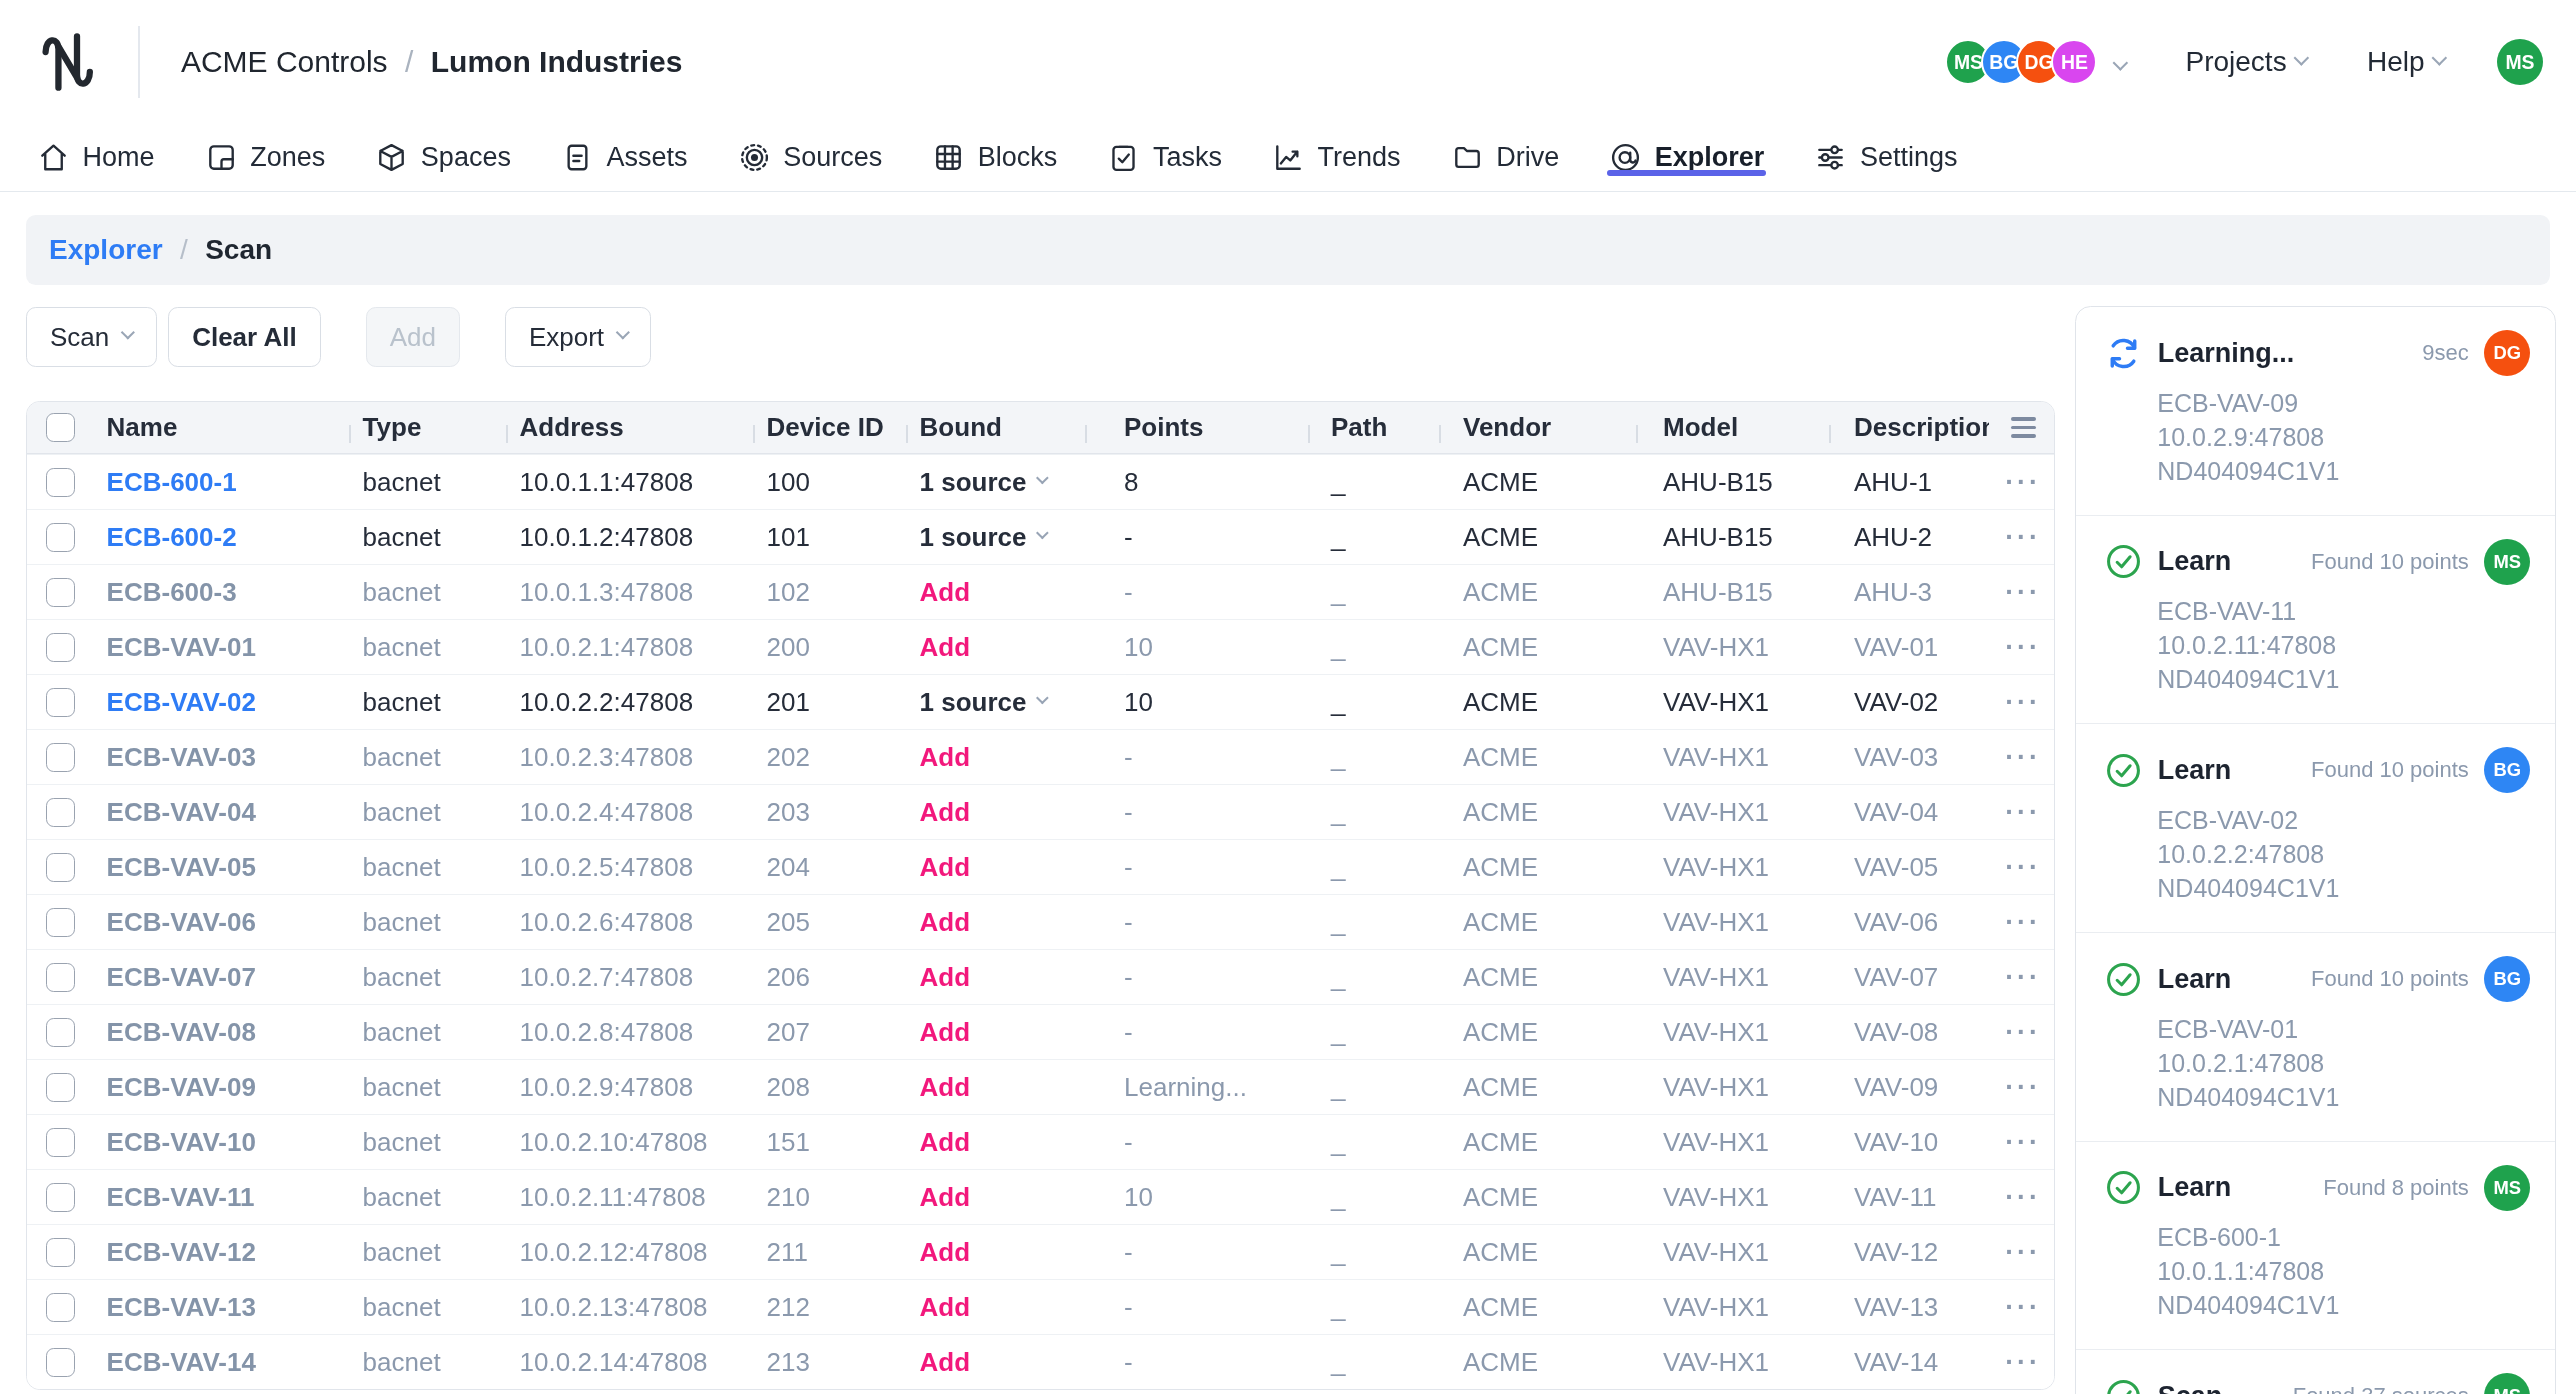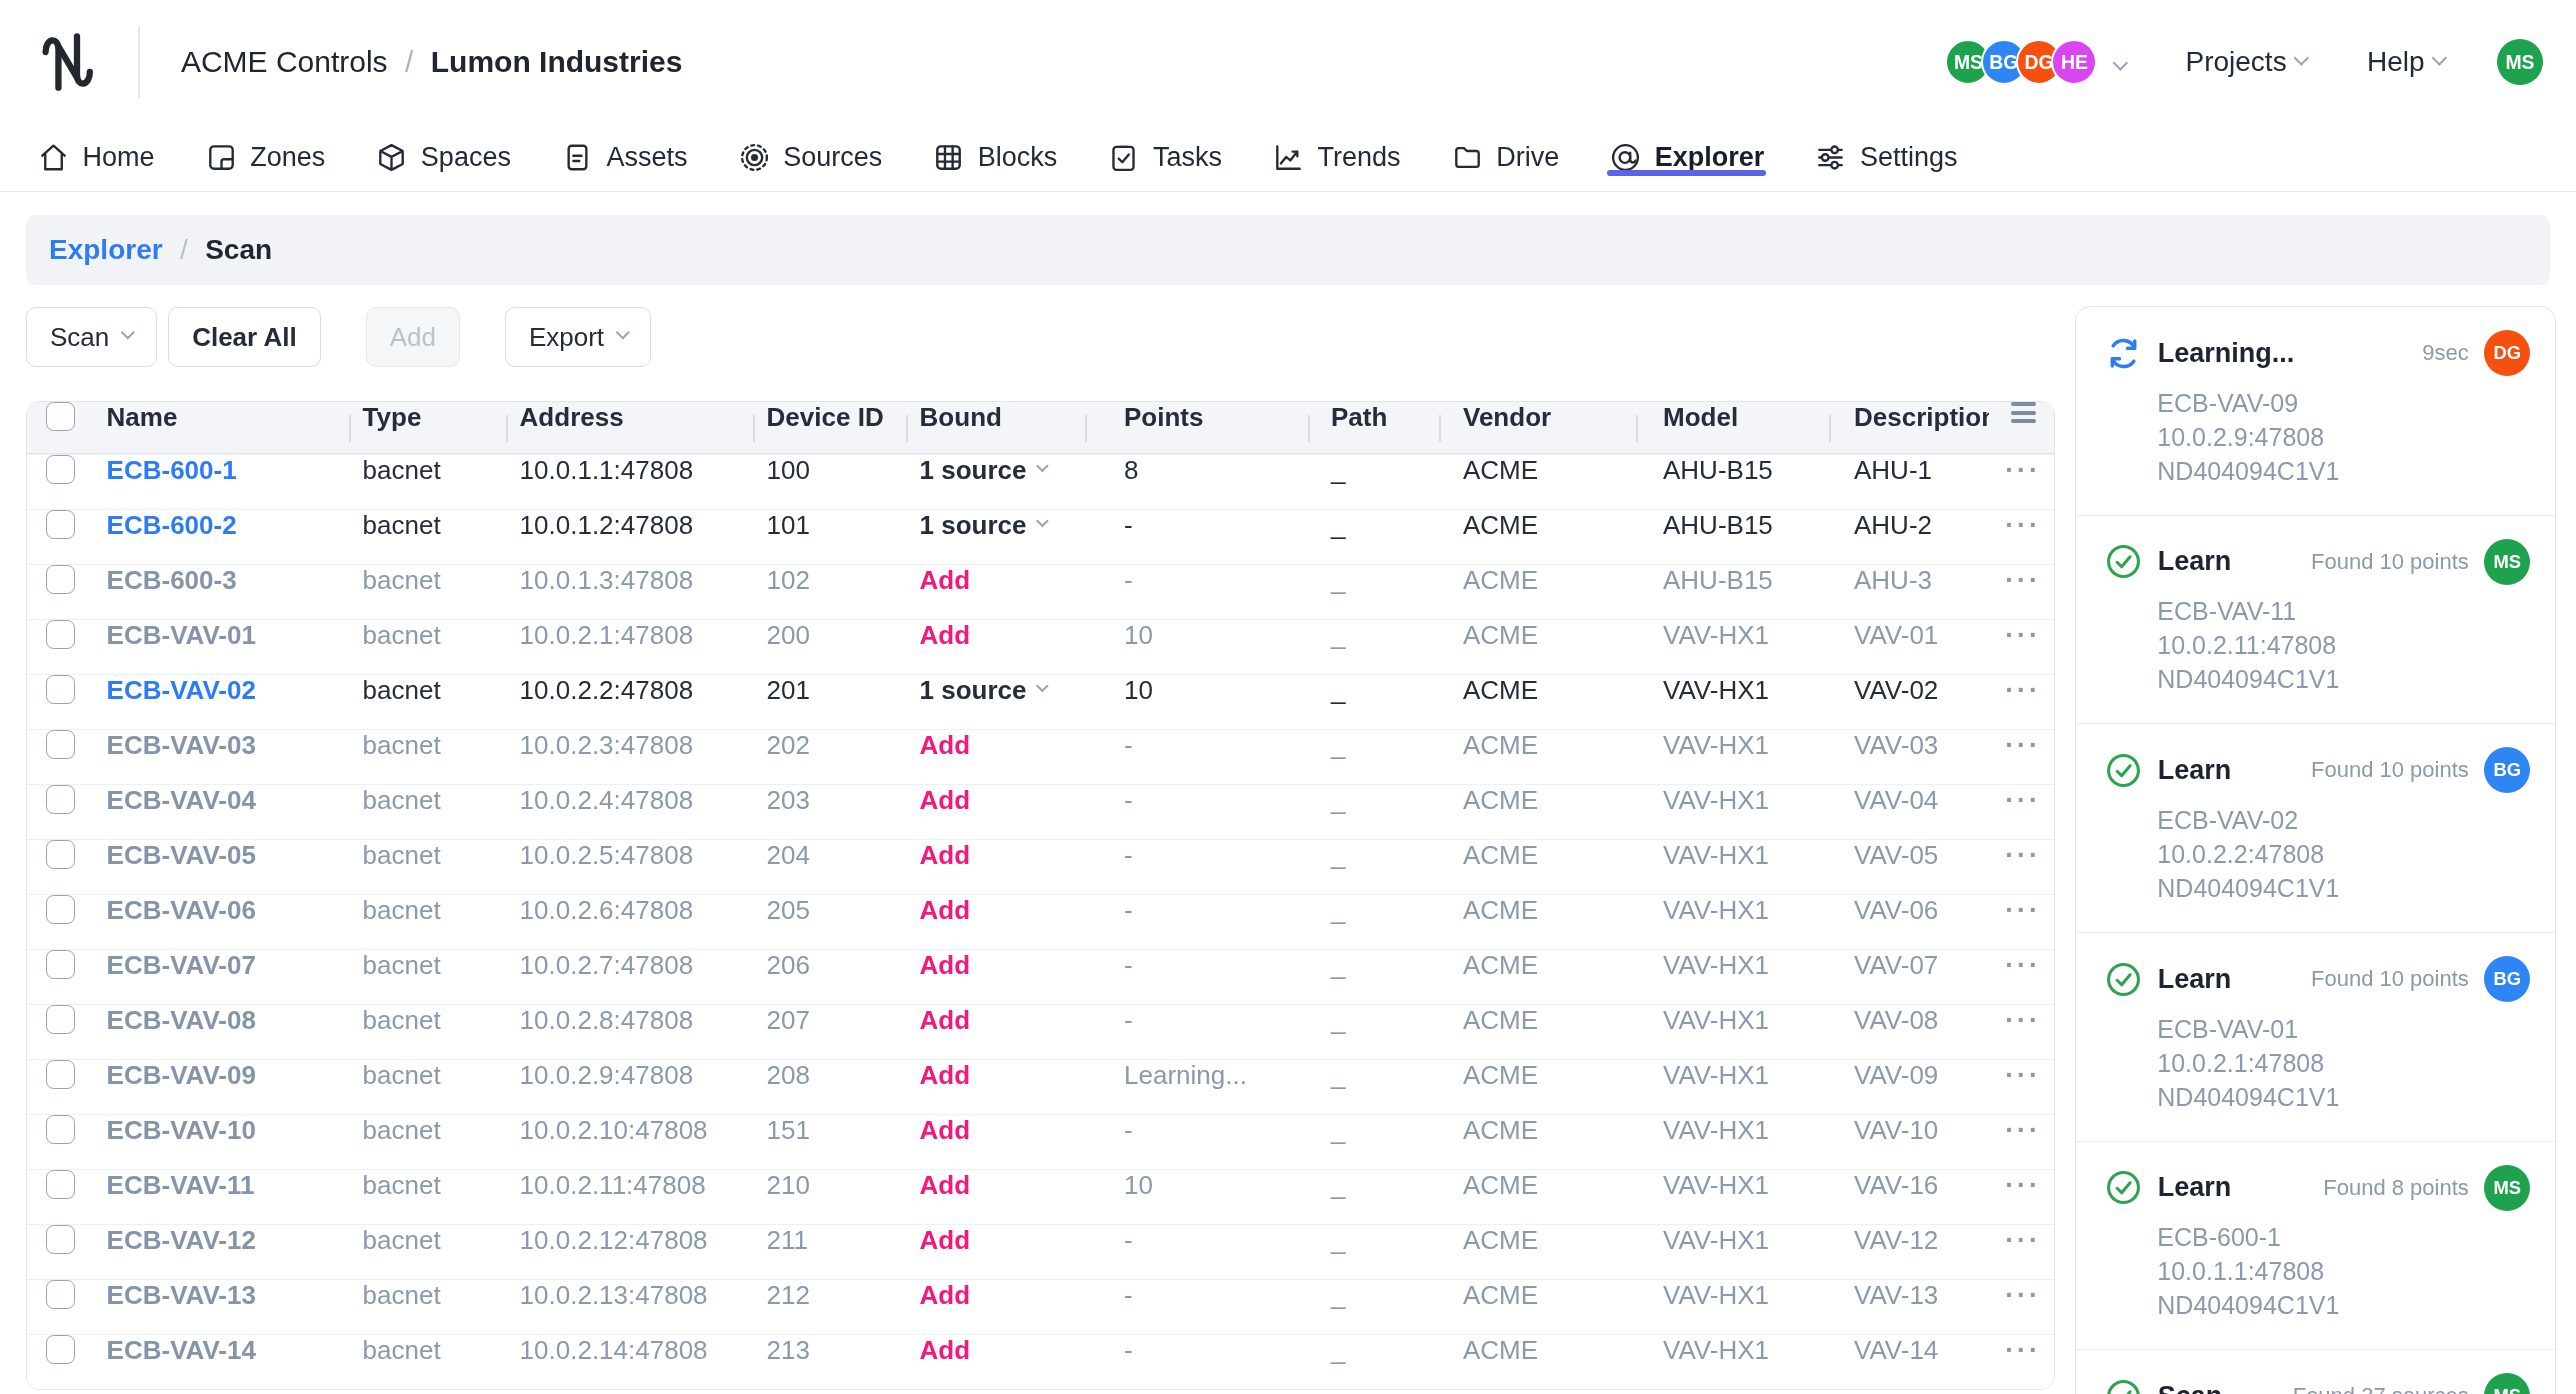--- a/index.html
+++ b/index.html
@@ -69,7 +69,7 @@
 
   
   .table { margin-top:33px; border:1.9px solid #e1e5eb; border-radius:13.6px; overflow:hidden; background:#fff; }
-  .trow { display:flex; height:55px; border-top:1.9px solid #eef1f4; background:#fff; }
+  .trow { display:flex; align-items:center; height:55px; border-top:1.9px solid #eef1f4; background:#fff; }
   .thead { height:52px; background:#f3f5f8; border-top:none; border-bottom:1.9px solid #e1e5eb;
     font-size:25px; font-weight:600; color:#2a3240; }
   .cell { flex:0 0 auto; padding-left:13.6px; white-space:nowrap; overflow:hidden; position:relative; }

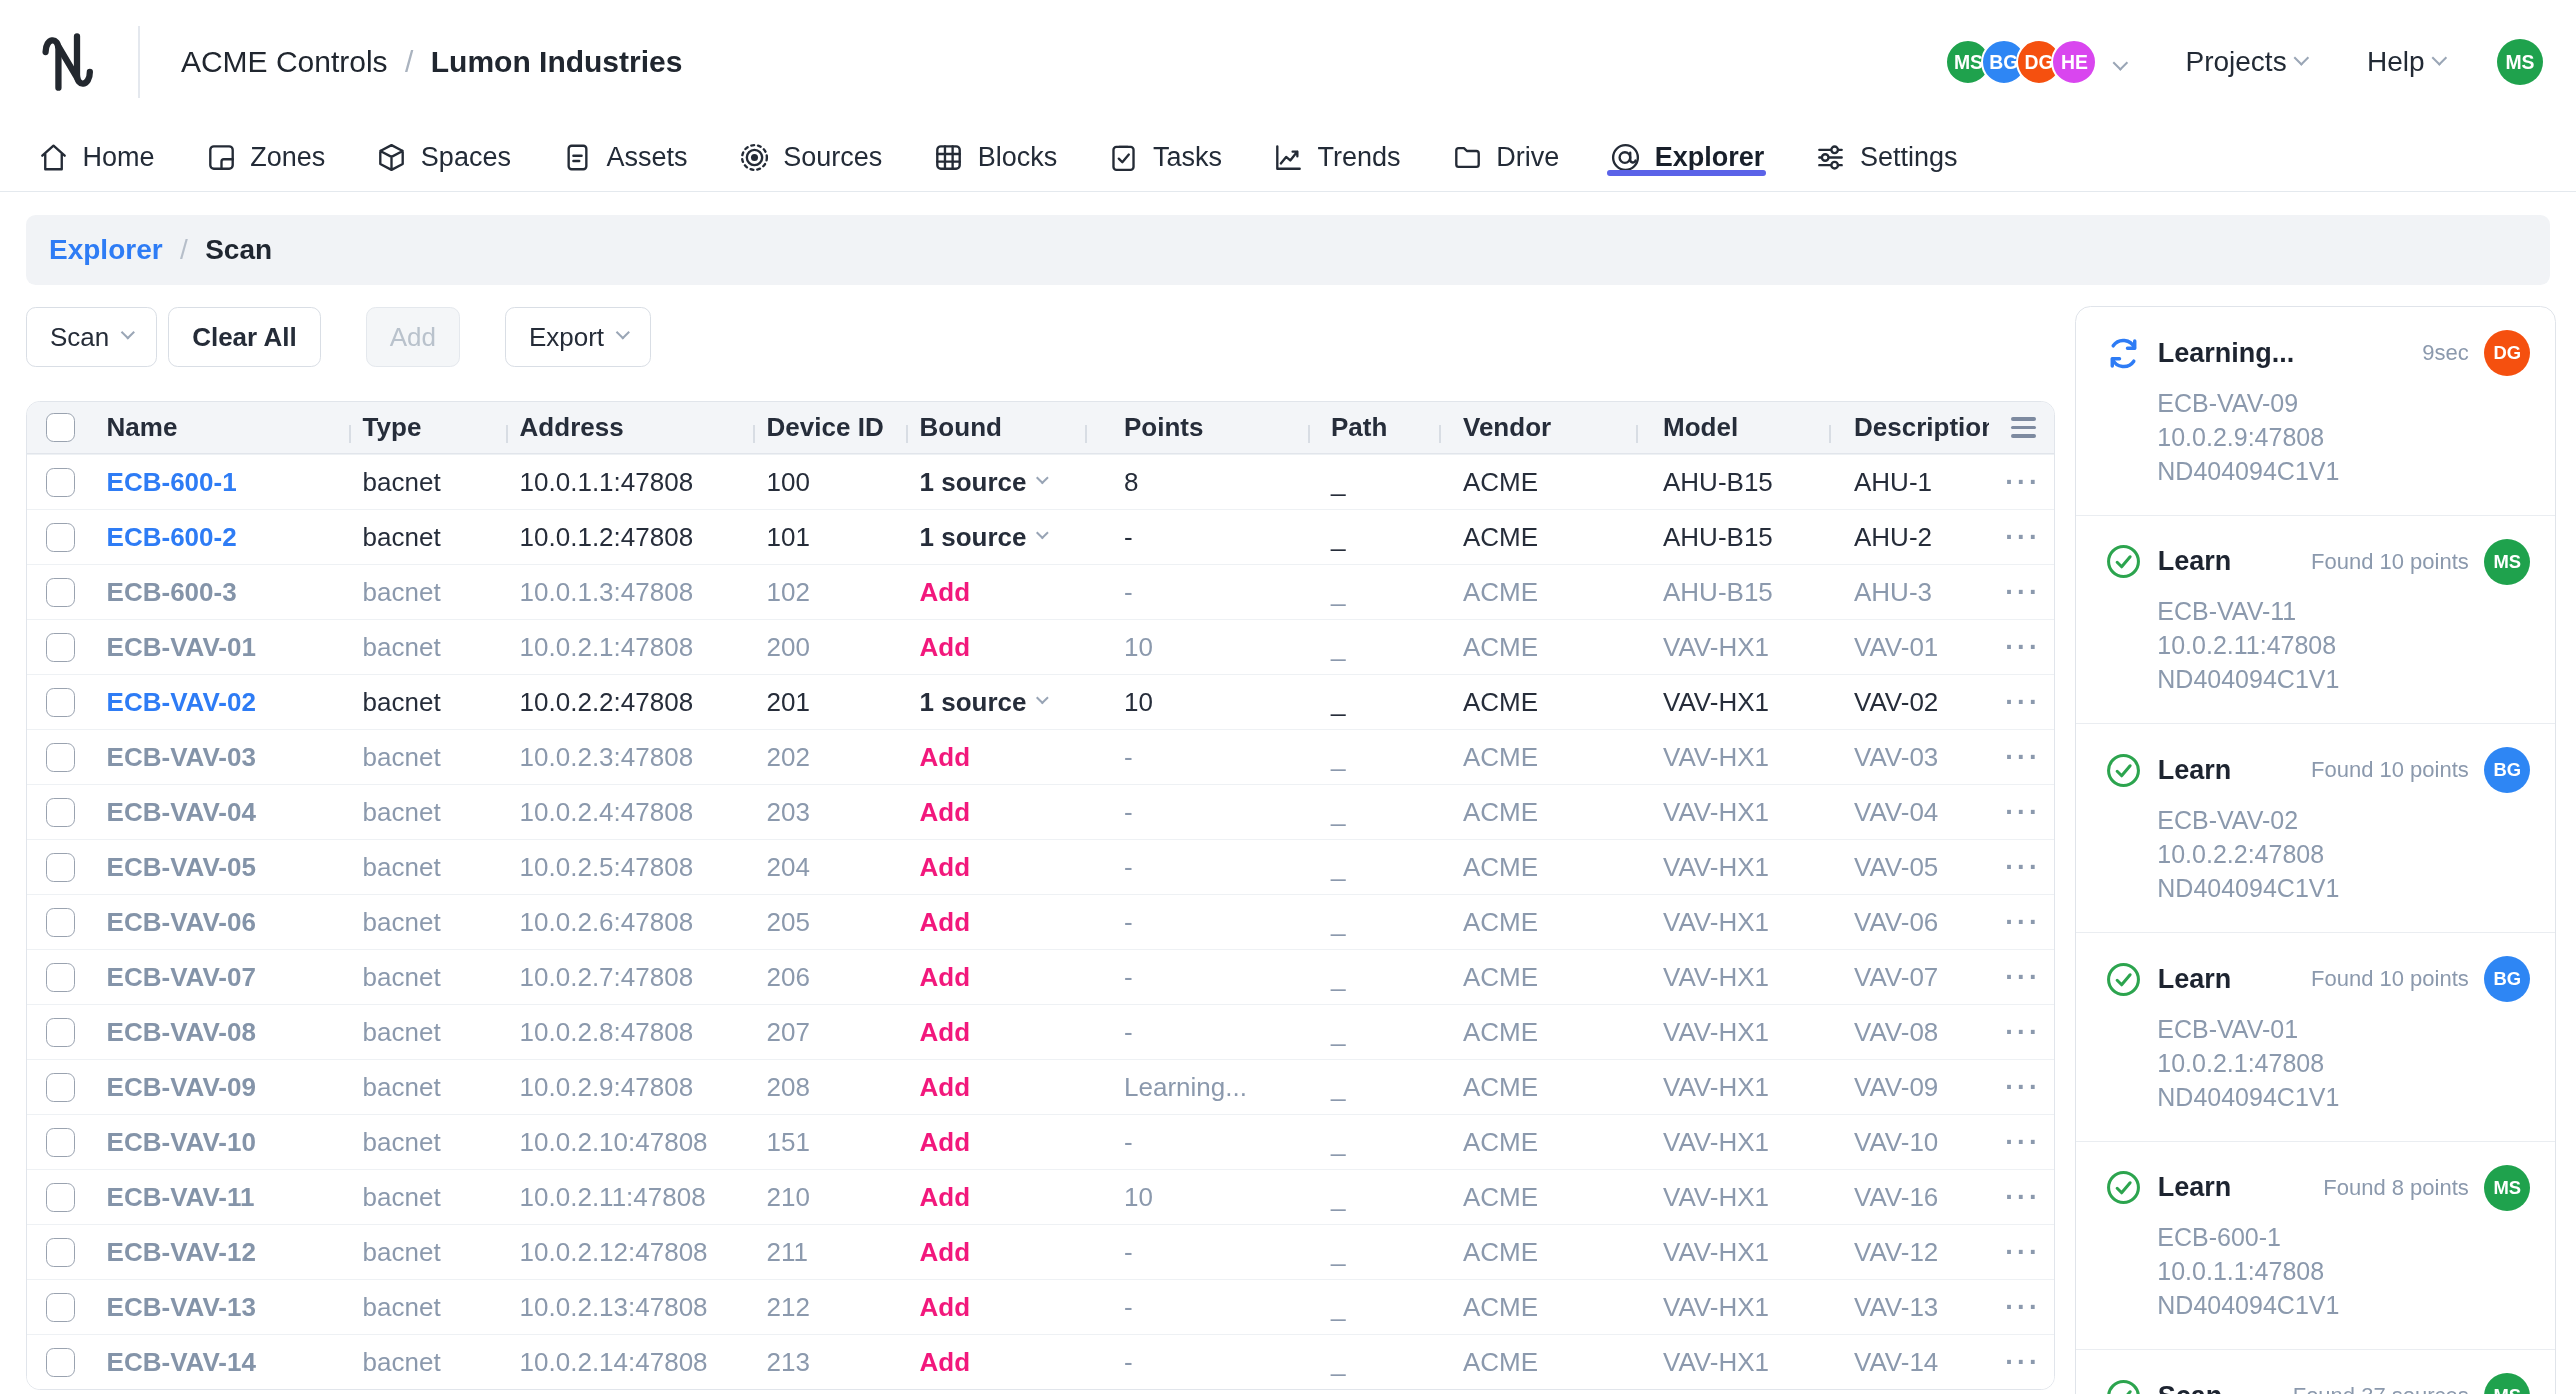--- a/index.html
+++ b/index.html
@@ -636,7 +636,7 @@
     <div class="cell c7 f-path">_</div>
     <div class="cell c8 f-vendor">ACME</div>
     <div class="cell c9 f-model">VAV-HX1</div>
-    <div class="cell c10 f-desc">VAV-16</div>
+    <div class="cell c10 f-desc">VAV-11</div>
     <div class="cell c11">
               <span class="dots">···</span>
             </div>

